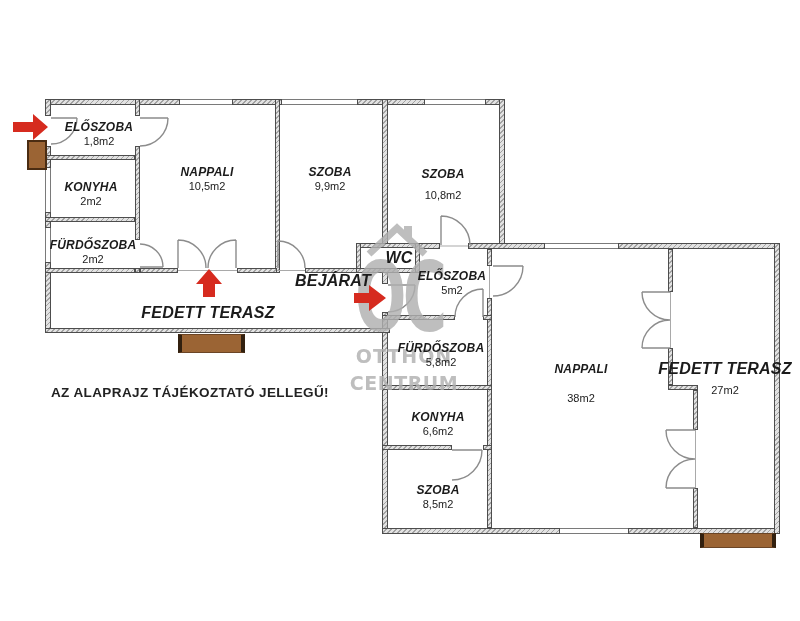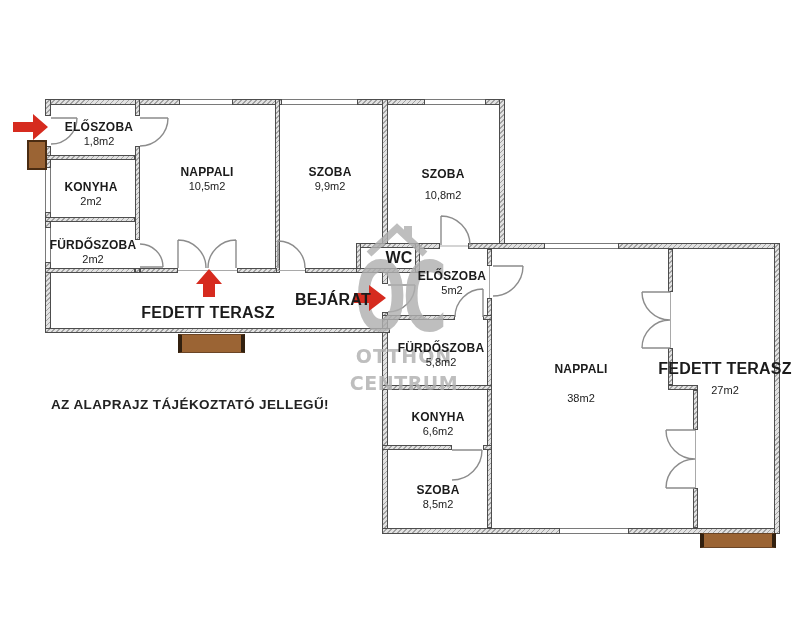--- a/index.html
+++ b/index.html
@@ -23,7 +23,7 @@
   .overlay.wm{z-index:5;}
   .rlabel{position:absolute;z-index:7;transform:translateX(-50%);text-align:center;
           color:#1b1b1b;white-space:nowrap;}
-  .rname{display:block;font-weight:bold;font-size:12px;line-height:14px;letter-spacing:.2px;}
+  .rname{display:block;font-weight:bold;font-size:12px;line-height:14px;letter-spacing:.2px;font-style:italic;}
   .rname.big{font-size:16px;}
   .rarea{display:block;font-size:11px;line-height:13px;margin-top:1px;}
   .rarea.gap-lg{margin-top:16px;}

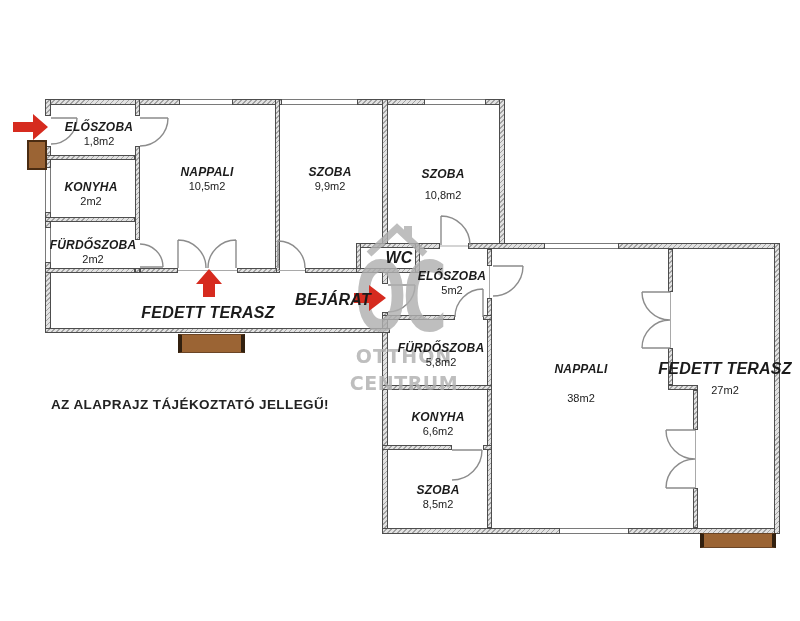--- a/index.html
+++ b/index.html
@@ -197,7 +197,7 @@
   <div class="rlabel" style="left:208px;top:306px">
     <span class="rname big">FEDETT TERASZ</span>
   </div>
-  <div class="rlabel" style="left:333px;top:293px">
+  <div class="rlabel" style="left:333px;top:274px">
     <span class="rname big">BEJÁRAT</span>
   </div>
 

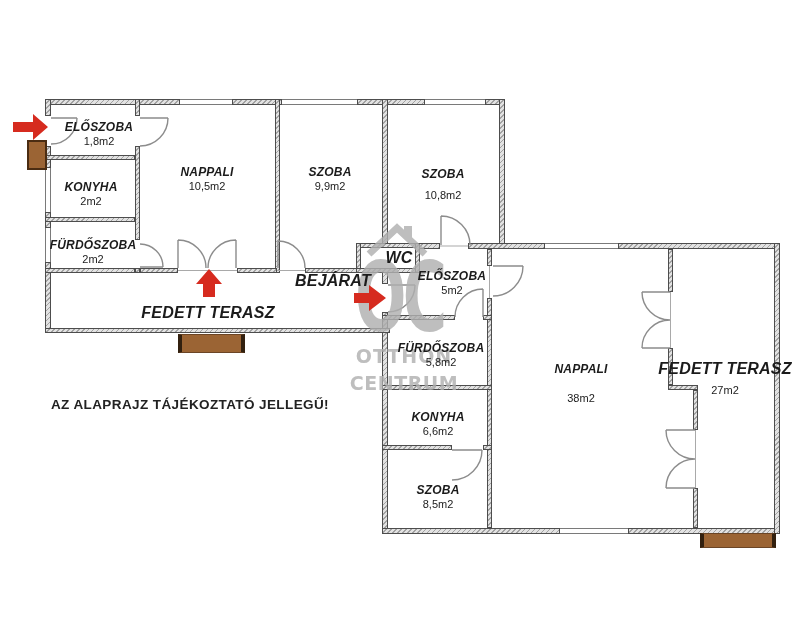--- a/index.html
+++ b/index.html
@@ -229,7 +229,7 @@
     <span class="rarea gap-sm">27m2</span>
   </div>
 
-  <div class="disclaimer" style="left:190px;top:397px">AZ ALAPRAJZ TÁJÉKOZTATÓ JELLEGŰ!</div>
+  <div class="disclaimer" style="left:190px;top:385px">AZ ALAPRAJZ TÁJÉKOZTATÓ JELLEGŰ!</div>
 
 </div>
 

